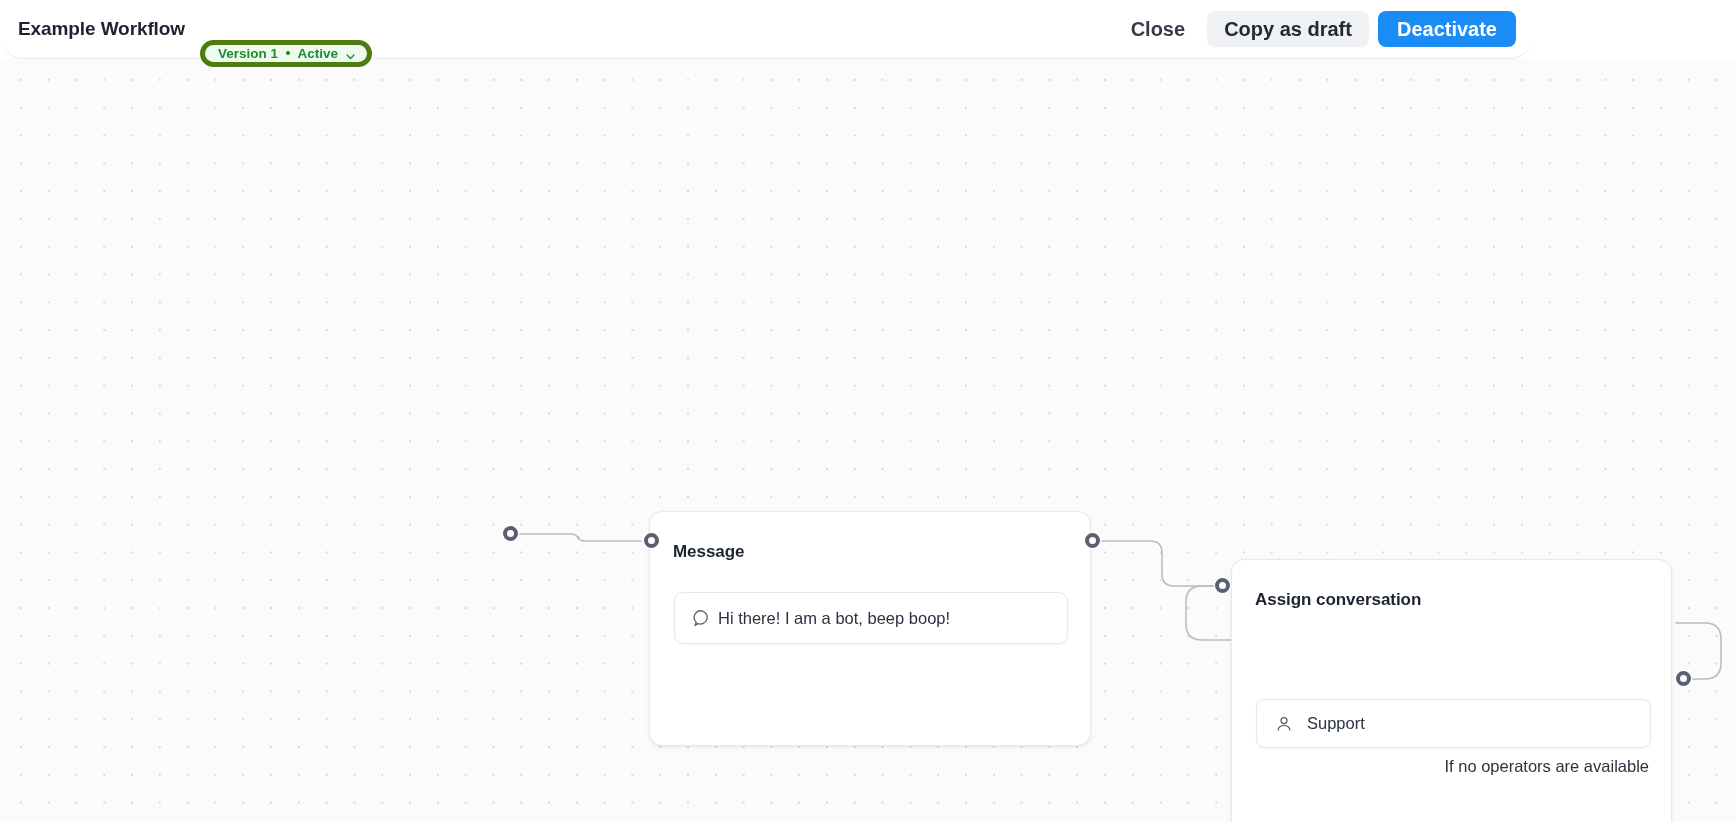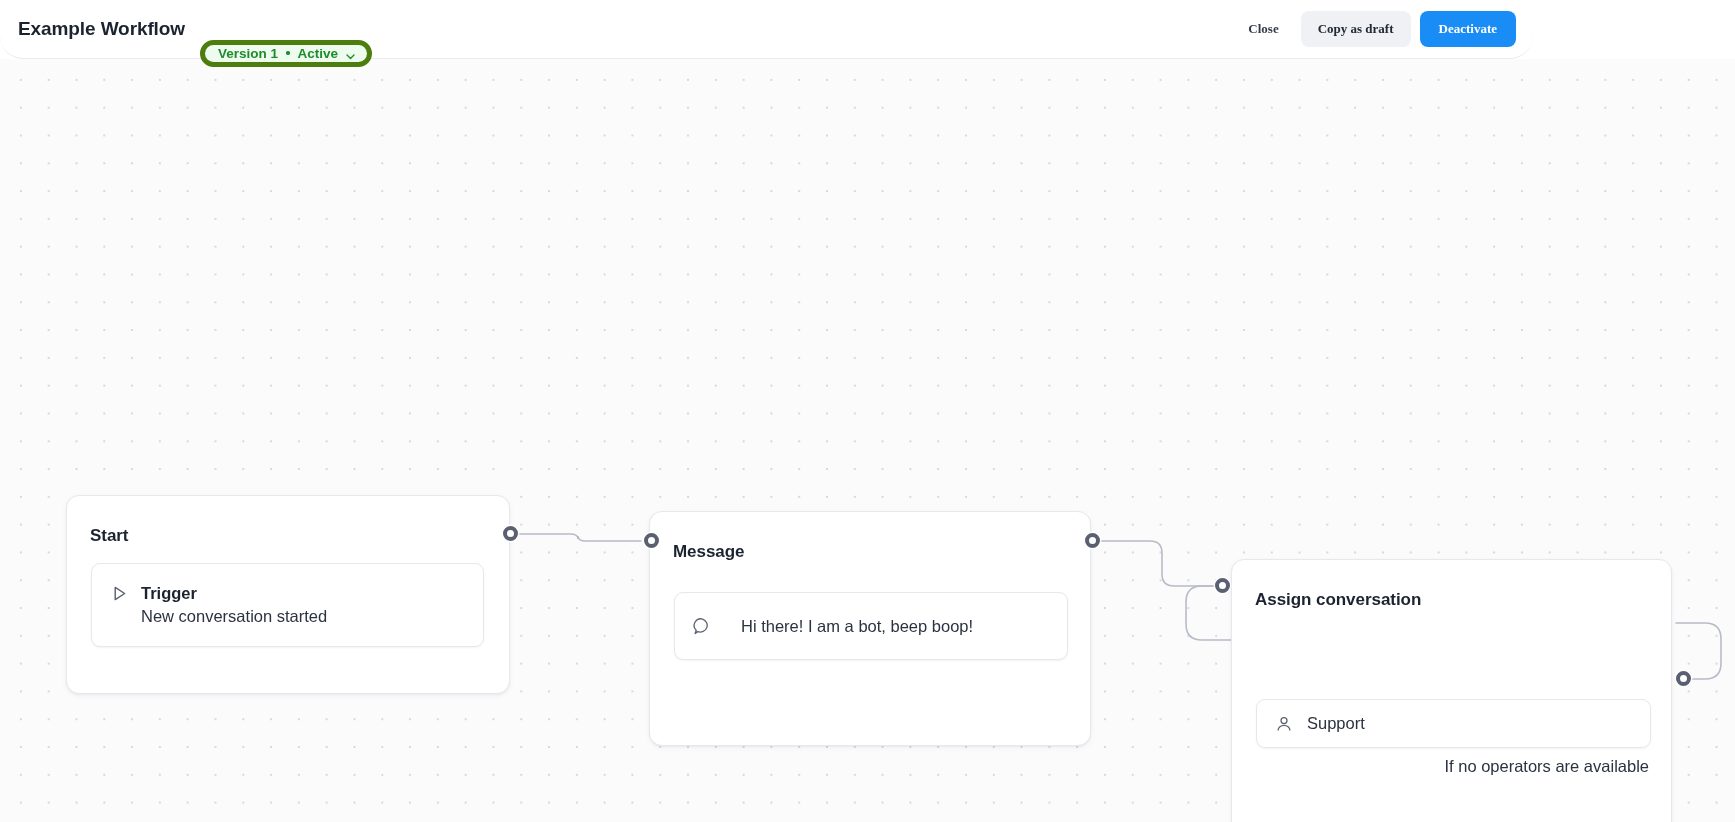--- a/index.html
+++ b/index.html
@@ -85,12 +85,12 @@
     display: flex;
     align-items: center;
     justify-content: center;
-    font-size: 13px;
+    font-size: 20px;
     font-weight: 600;
     cursor: pointer;
     white-space: nowrap;
     border: none;
-    font-family: Liberation Serif, serif;
+    font-family: Liberation Sans, sans-serif;
   }
   #close-button {
     background: transparent;

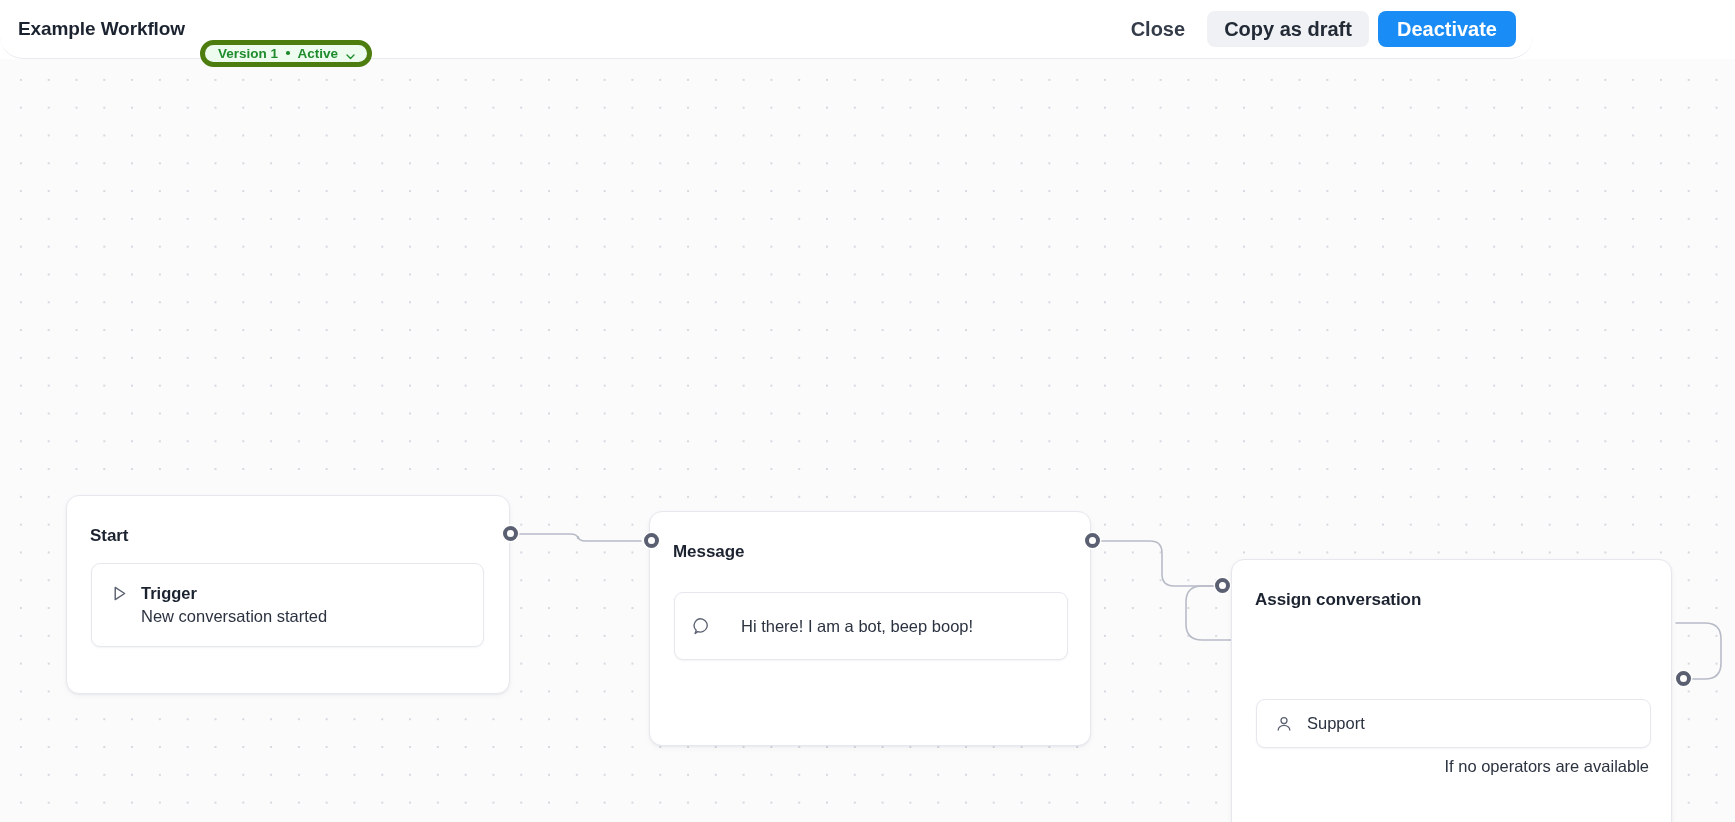--- a/index.html
+++ b/index.html
@@ -276,21 +276,6 @@
       </g>
     </svg>
 
-    <div class="node" id="node-start">
-      <div class="node-title">Start</div>
-
-      <div class="node-row" id="start-trigger-row">
-        <div class="trig-top">
-          <span class="row-icon">
-            <svg viewBox="0 0 20 20" width="19" height="19" fill="none" stroke="#5b6170" stroke-width="1.5" stroke-linejoin="round">
-              <path d="M5.5 3.6 L15.4 10 L5.5 16.4 Z"></path>
-            </svg>
-          </span>
-          <span class="trig-label">Trigger</span>
-        </div>
-        <div class="trig-sub">New conversation started</div>
-      </div>
-    </div>
 
     <div class="node" id="node-message">
       <div class="node-title">Message</div>

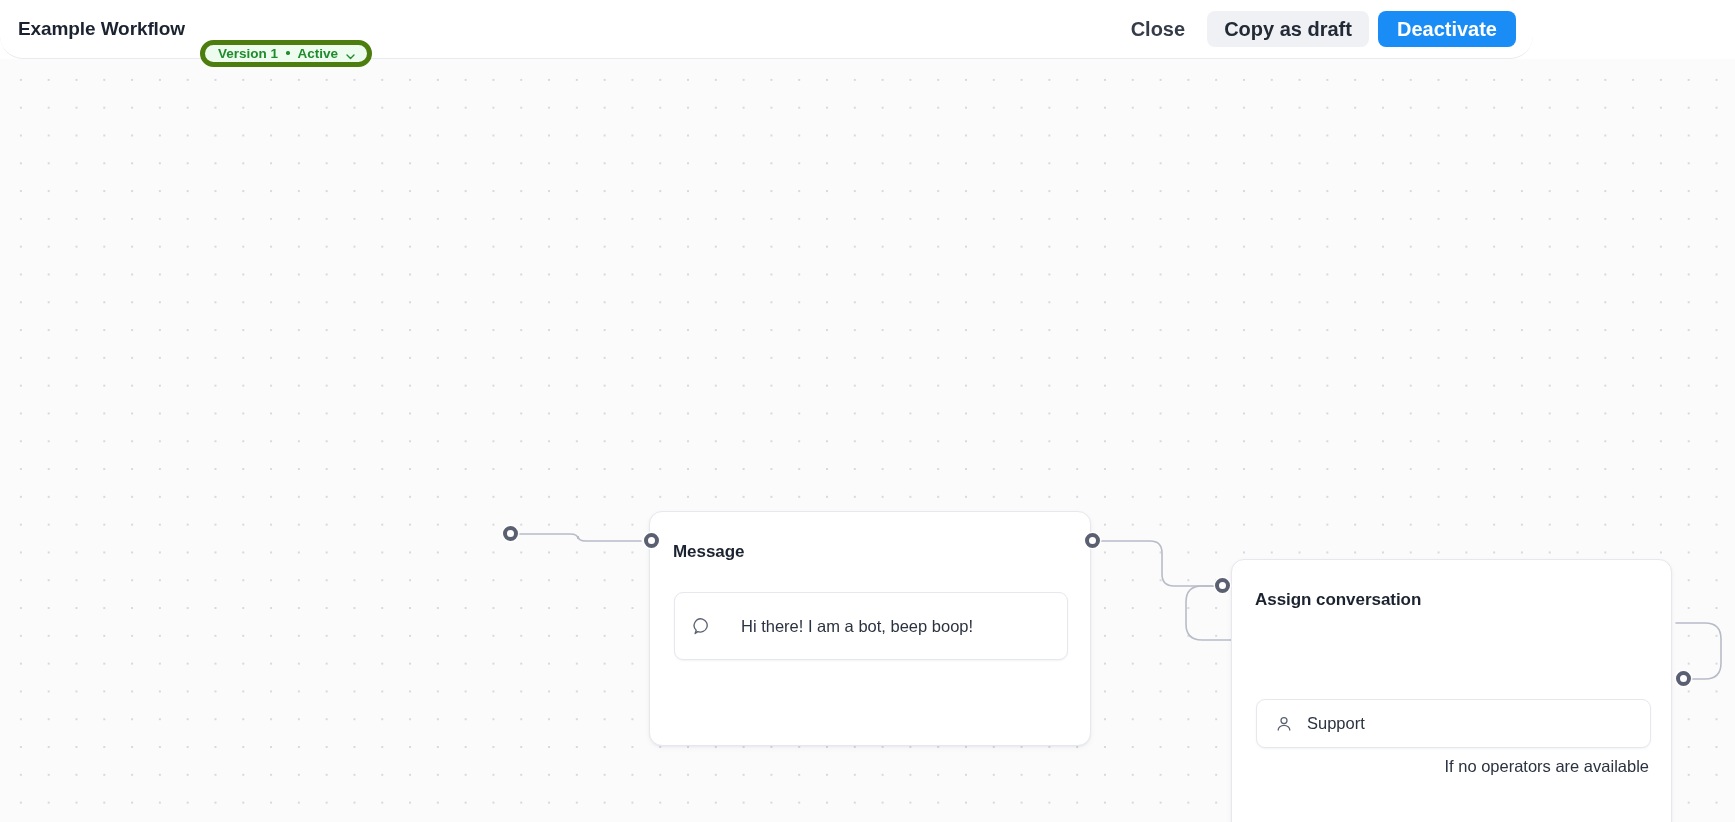--- a/index.html
+++ b/index.html
@@ -192,9 +192,9 @@
   #message-bubble-row {
     position: absolute;
     left: 24px; top: 80px;
-    width: 394px; height: 68px;
+    width: 394px; height: 52px;
     padding: 0 17px;
-    gap: 28px;
+    gap: 5px;
   }
 
   

